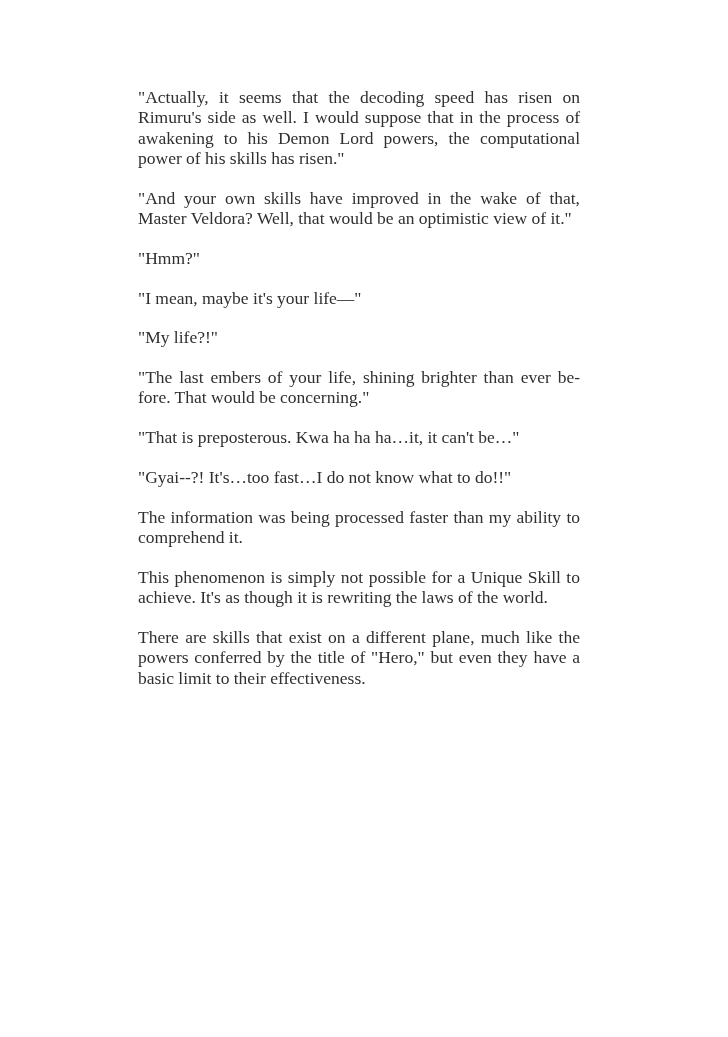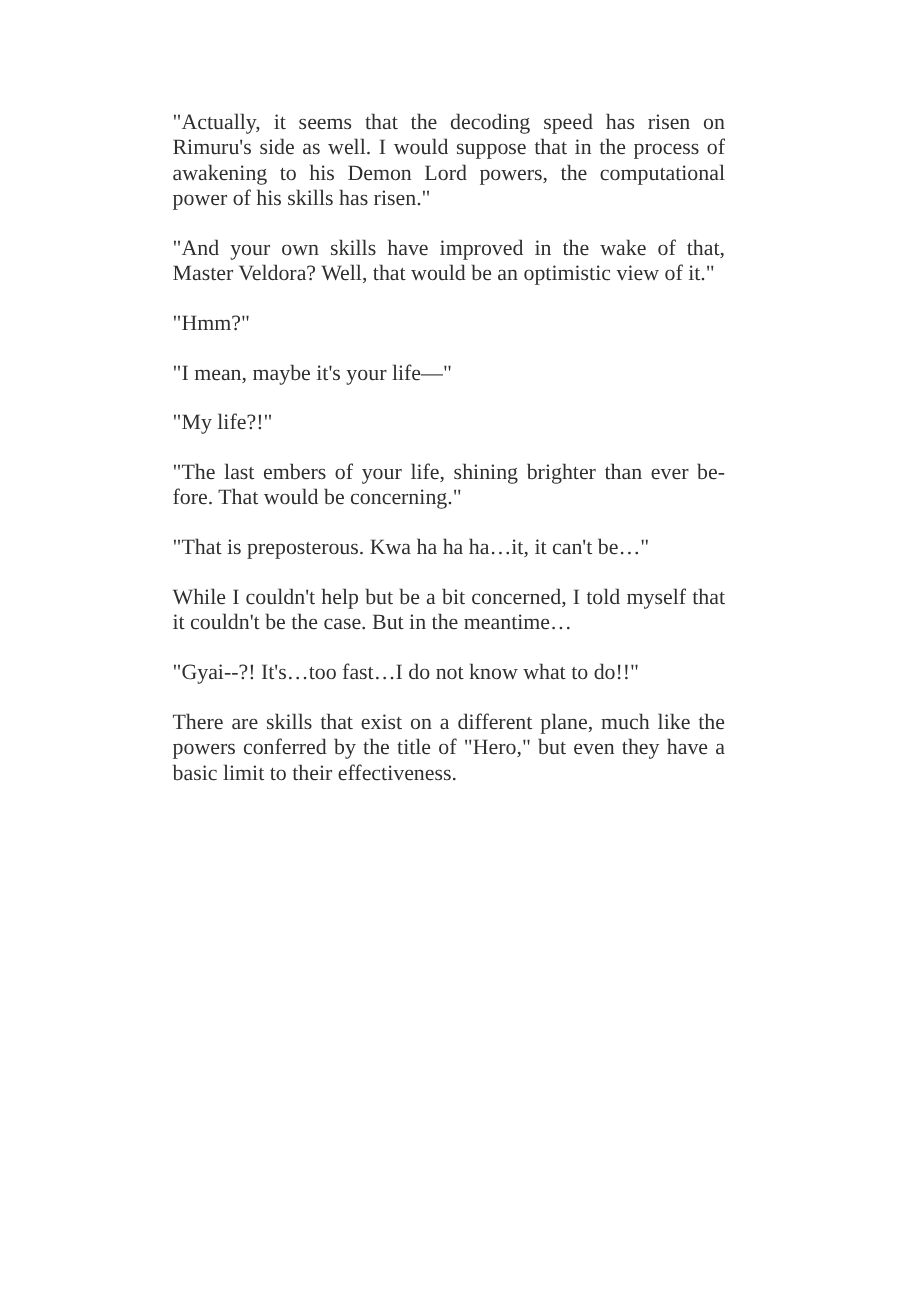--- a/index.html
+++ b/index.html
@@ -45,7 +45,6 @@
       <p>"My life?!"</p>
       <p>"The last embers of your life, shining brighter than ever be­fore. That would be concerning."</p>
       <p>"That is preposterous. Kwa ha ha ha…it, it can't be…"</p>
-      <p>While I couldn't help but be a bit concerned, I told myself that it couldn't be the case. But in the meantime…</p>
       <p>"Gyai--?! It's…too fast…I do not know what to do!!"</p>
       <p>There are skills that exist on a different plane, much like the powers conferred by the title of "Hero," but even they have a basic limit to their effectiveness.</p>
     </div>

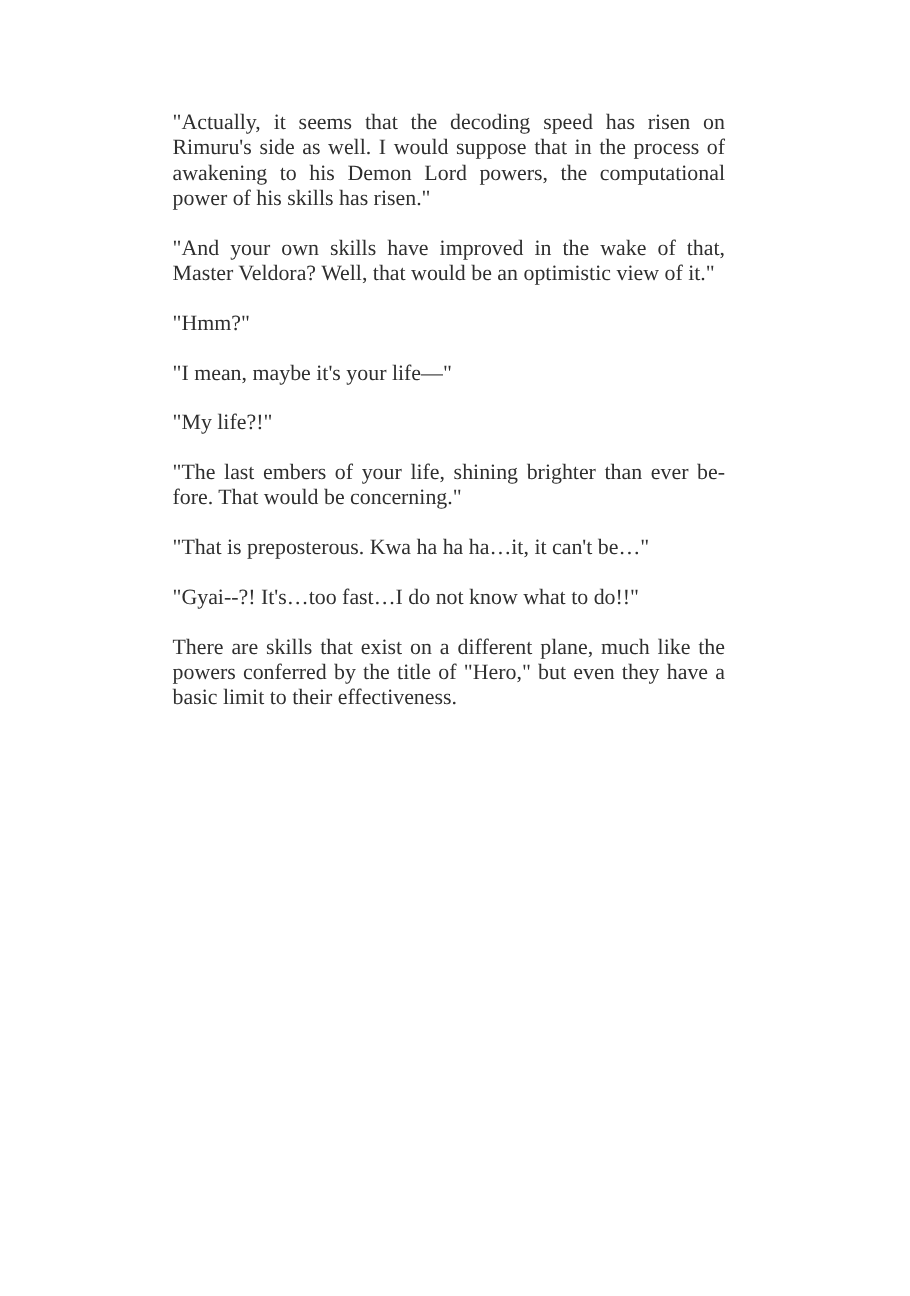--- a/index.html
+++ b/index.html
@@ -46,6 +46,7 @@
       <p>"The last embers of your life, shining brighter than ever be­fore. That would be concerning."</p>
       <p>"That is preposterous. Kwa ha ha ha…it, it can't be…"</p>
       <p>"Gyai--?! It's…too fast…I do not know what to do!!"</p>
+      <p>The information was being processed faster than my ability to comprehend it.</p>
       <p>There are skills that exist on a different plane, much like the powers conferred by the title of "Hero," but even they have a basic limit to their effectiveness.</p>
     </div>
 </div>

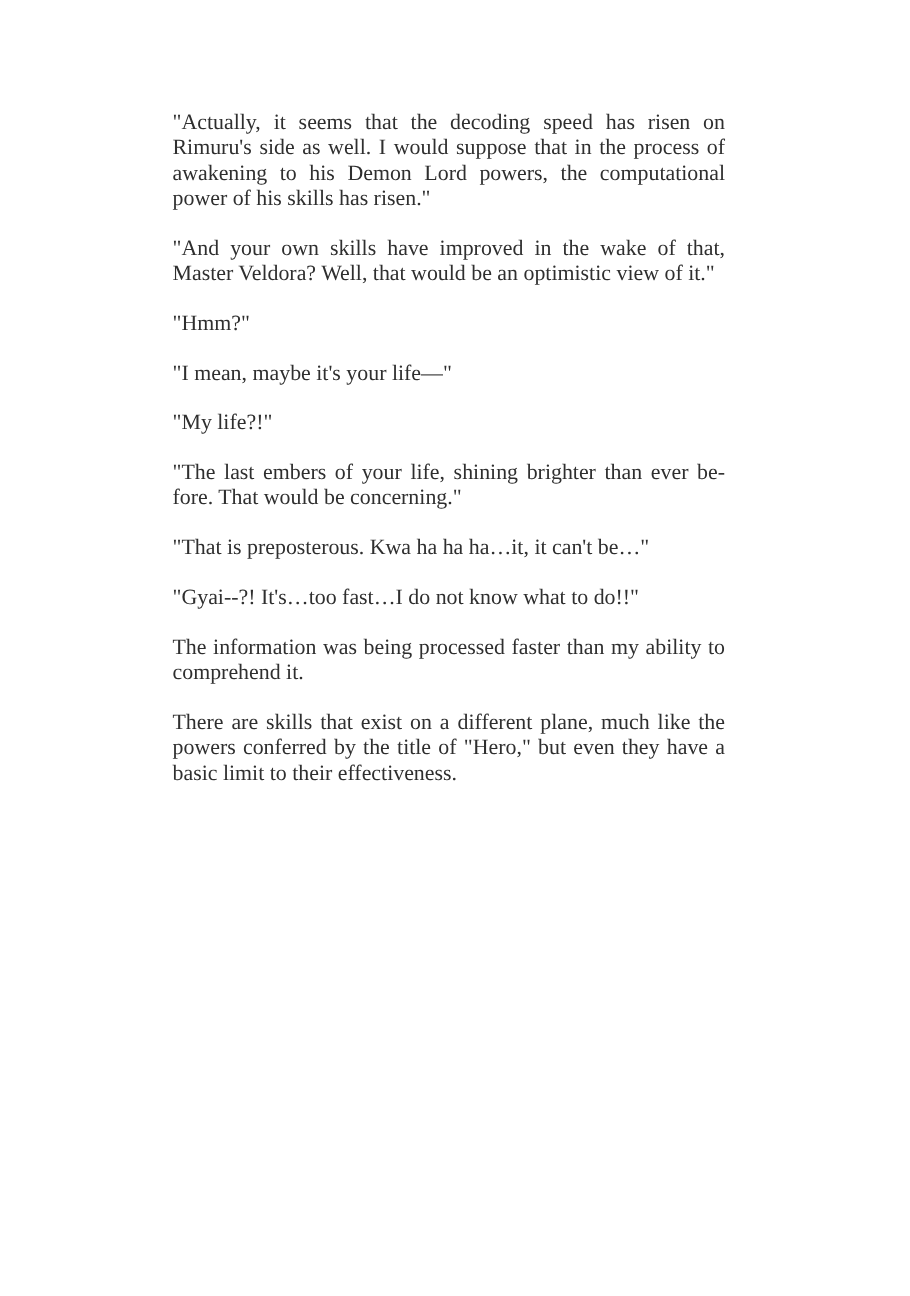--- a/index.html
+++ b/index.html
@@ -47,6 +47,7 @@
       <p>"That is preposterous. Kwa ha ha ha…it, it can't be…"</p>
       <p>"Gyai--?! It's…too fast…I do not know what to do!!"</p>
       <p>The information was being processed faster than my ability to comprehend it.</p>
+      <p>This phenomenon is simply not possible for a Unique Skill to achieve. It's as though it is rewriting the laws of the world.</p>
       <p>There are skills that exist on a different plane, much like the powers conferred by the title of "Hero," but even they have a basic limit to their effectiveness.</p>
     </div>
 </div>

